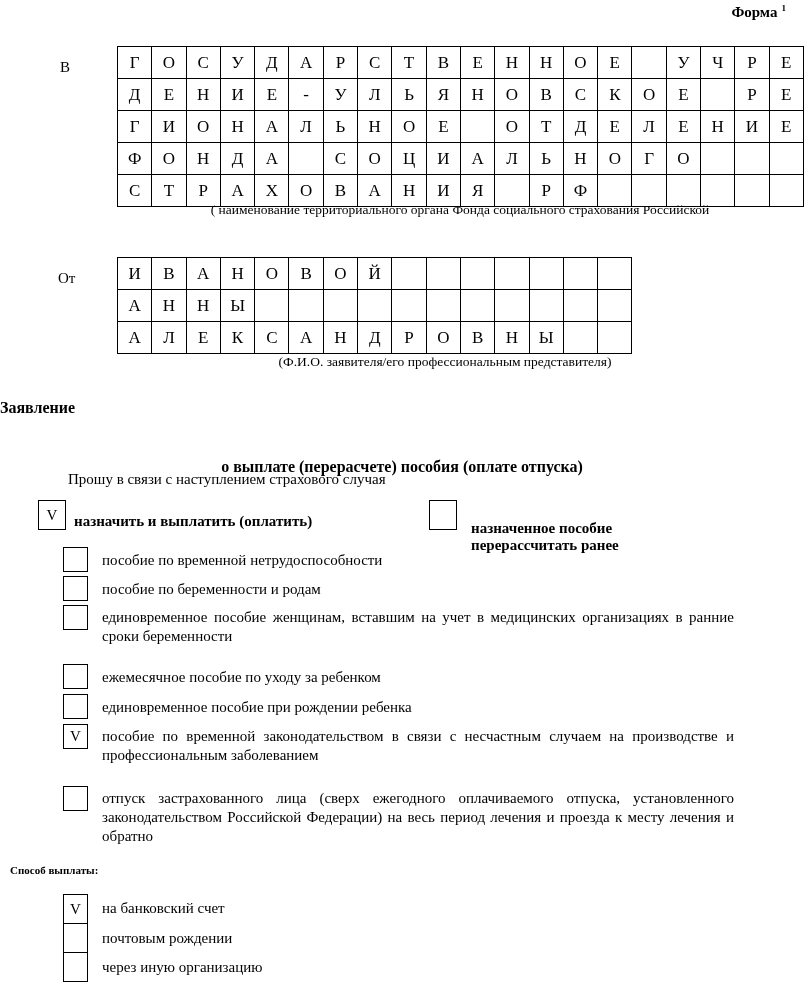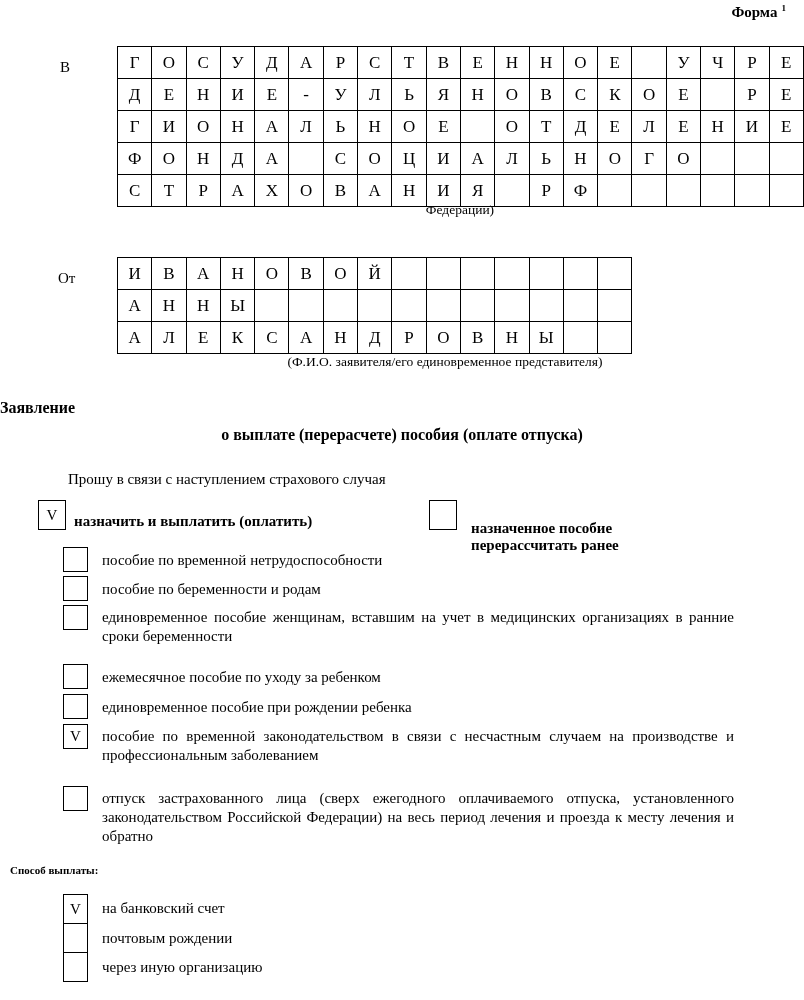--- a/index.html
+++ b/index.html
@@ -265,6 +265,7 @@
 </table>
 
 <div class="grid-caption" style="left:130px; top:202px; width:660px;">
+  <div>( наименование территориального органа Фонда социального страхования Российской</div>
   <div>Федерации)</div>
 </div>
 

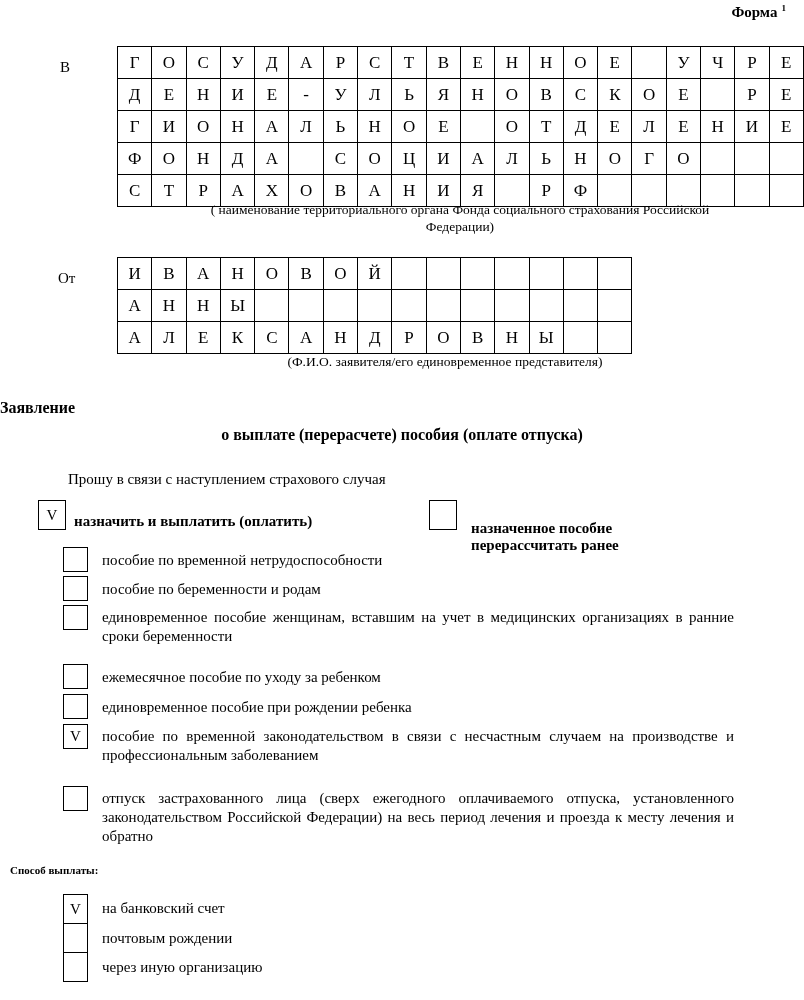--- a/index.html
+++ b/index.html
@@ -266,7 +266,6 @@
 
 <div class="grid-caption" style="left:130px; top:202px; width:660px;">
   <div>( наименование территориального органа Фонда социального страхования Российской</div>
-  <div>Федерации)</div>
 </div>
 
 <div class="row-prefix" style="left:58px; top:271px;">От</div>

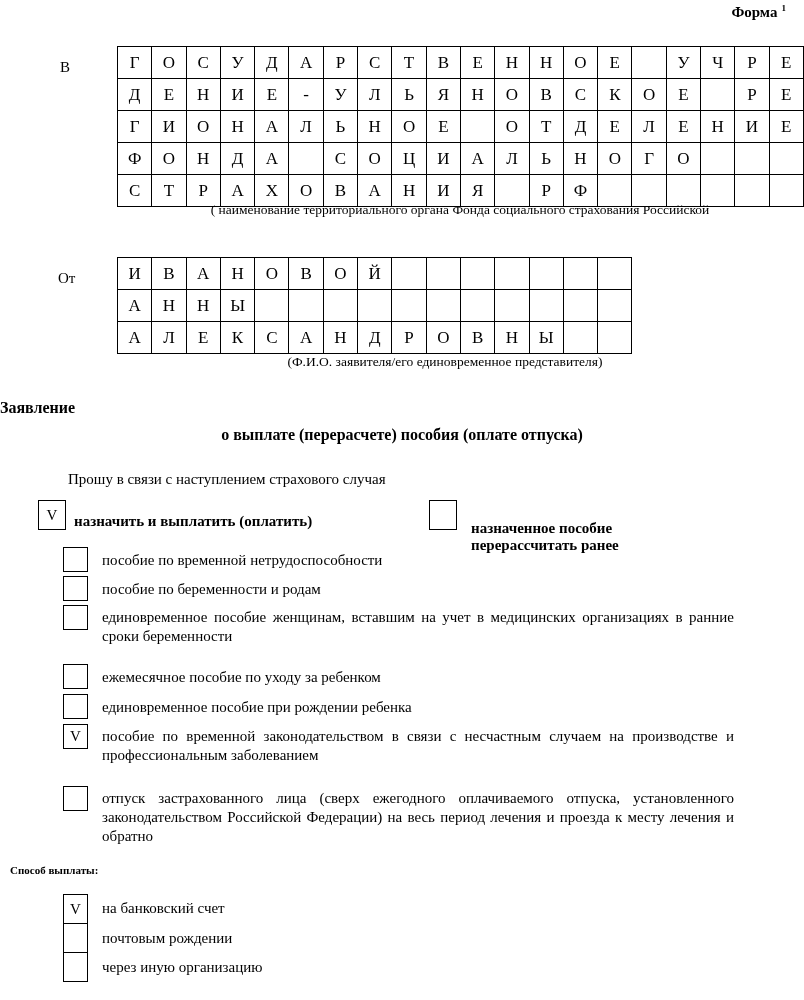--- a/index.html
+++ b/index.html
@@ -326,7 +326,7 @@
     </tbody>
 </table>
 
-<div class="grid-caption" style="left:175px; top:354px; width:540px;">(Ф.И.О. заявителя/его единовременное представителя)</div>
+<div class="grid-caption" style="left:175px; top:354px; width:540px;">(Ф.И.О. заявителя/его профессиональным представителя)</div>
 
 <div class="doc-title" style="top:398px;">Заявление</div>
 <div class="doc-subtitle" style="top:425px;">о выплате (перерасчете) пособия (оплате отпуска)</div>

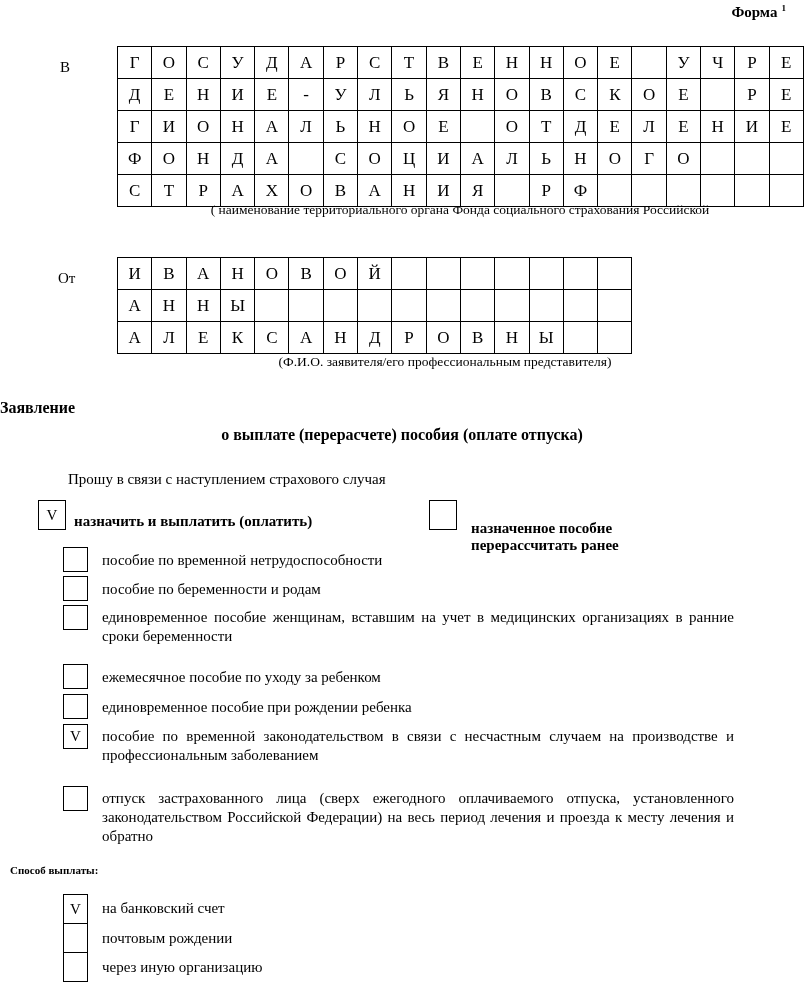--- a/index.html
+++ b/index.html
@@ -82,6 +82,7 @@
     font-weight: bold;
     font-size: 16px;
     line-height: 1.2;
+    margin-top: 32px;
   }
 
   

